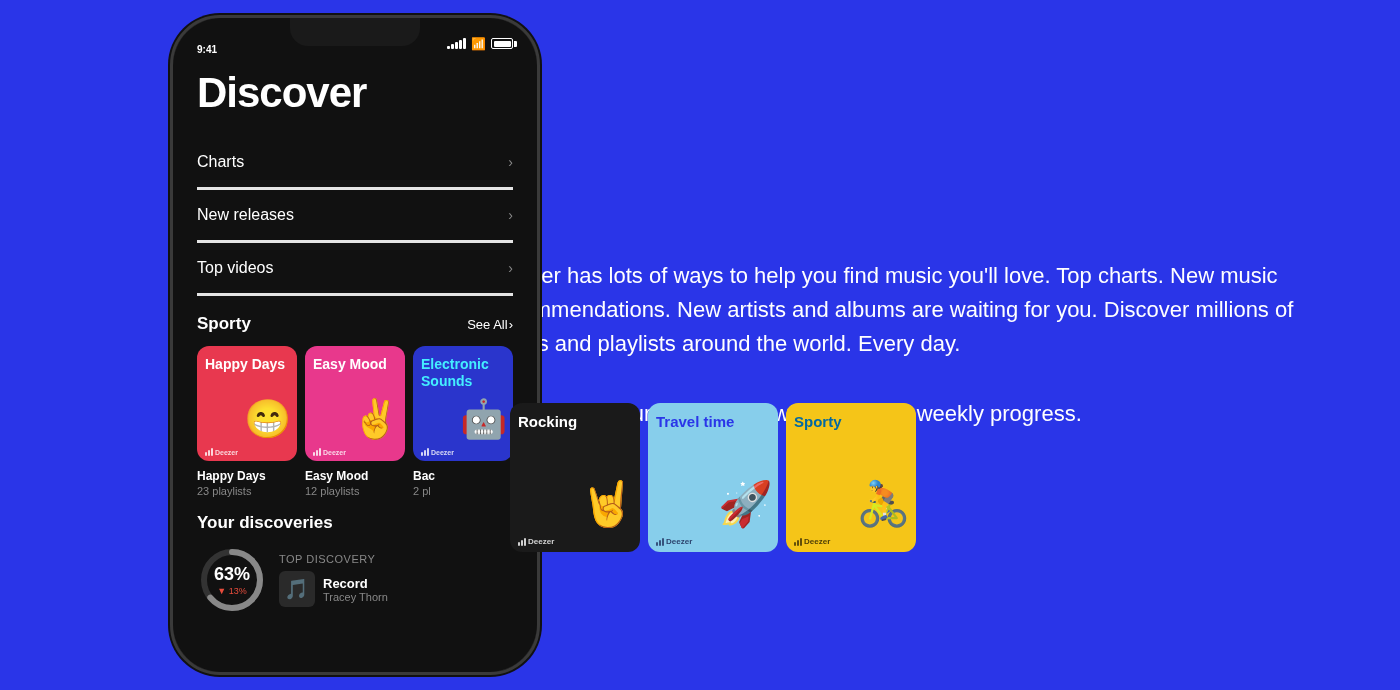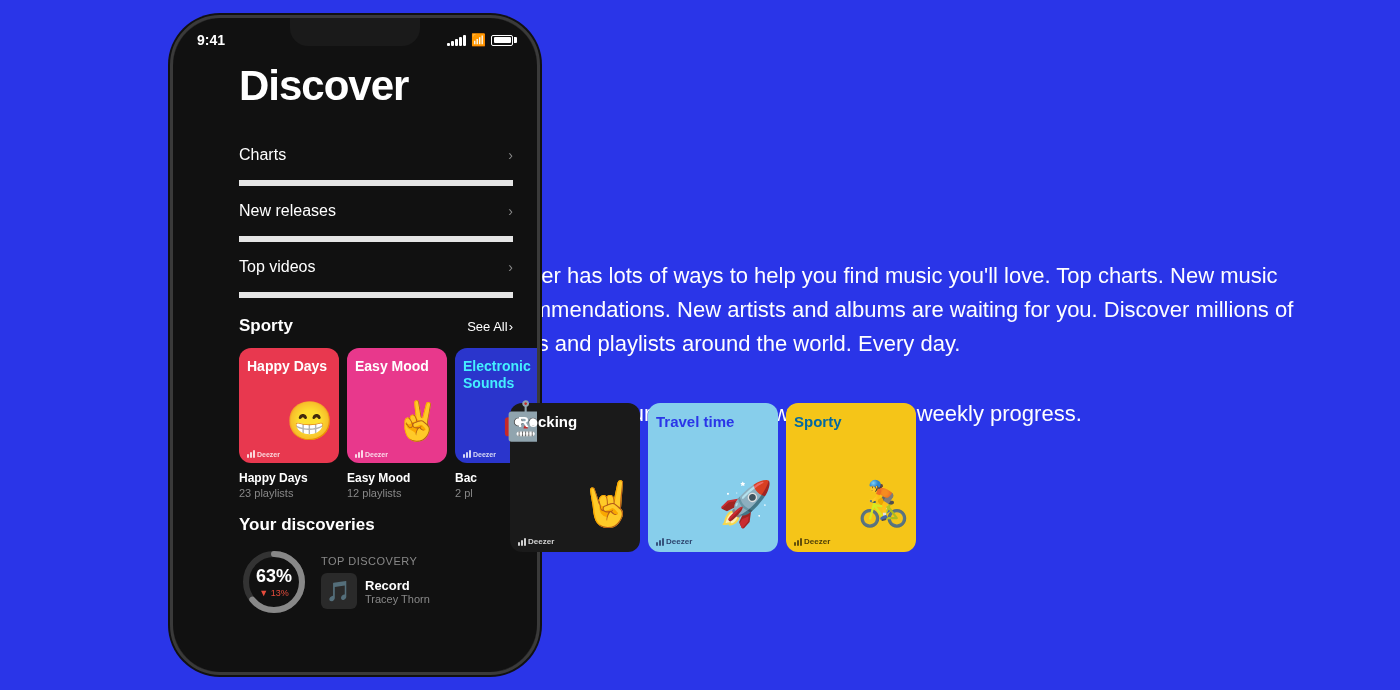--- a/index.html
+++ b/index.html
@@ -72,7 +72,8 @@
 
     .status-time {
       font-weight: 700;
-      font-size: 14px;
+      font-size: 10px;
+      margin-top: 12px;
     }
 
     .status-icons {

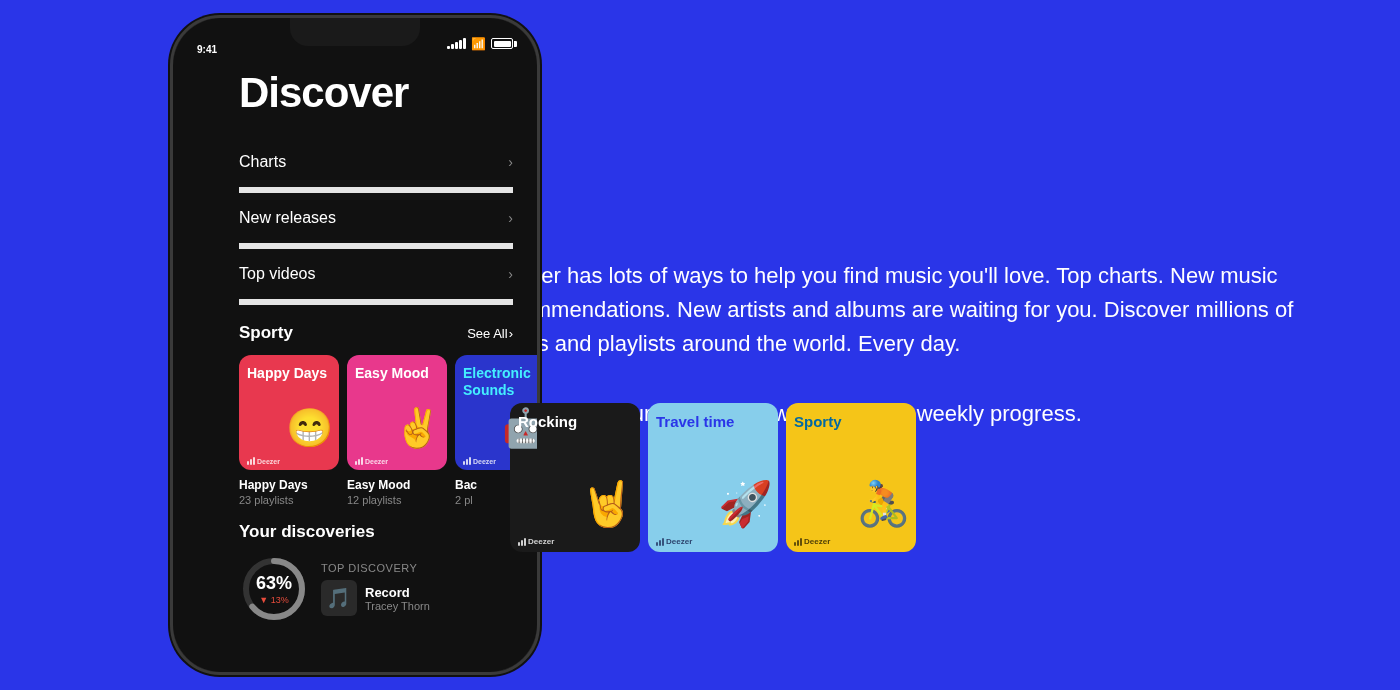--- a/index.html
+++ b/index.html
@@ -133,7 +133,6 @@
       padding: 10px 24px 0 24px;
       overflow: hidden;
       height: calc(100% - 44px);
-      margin-left: 42px;
     }
 
     .app-title {

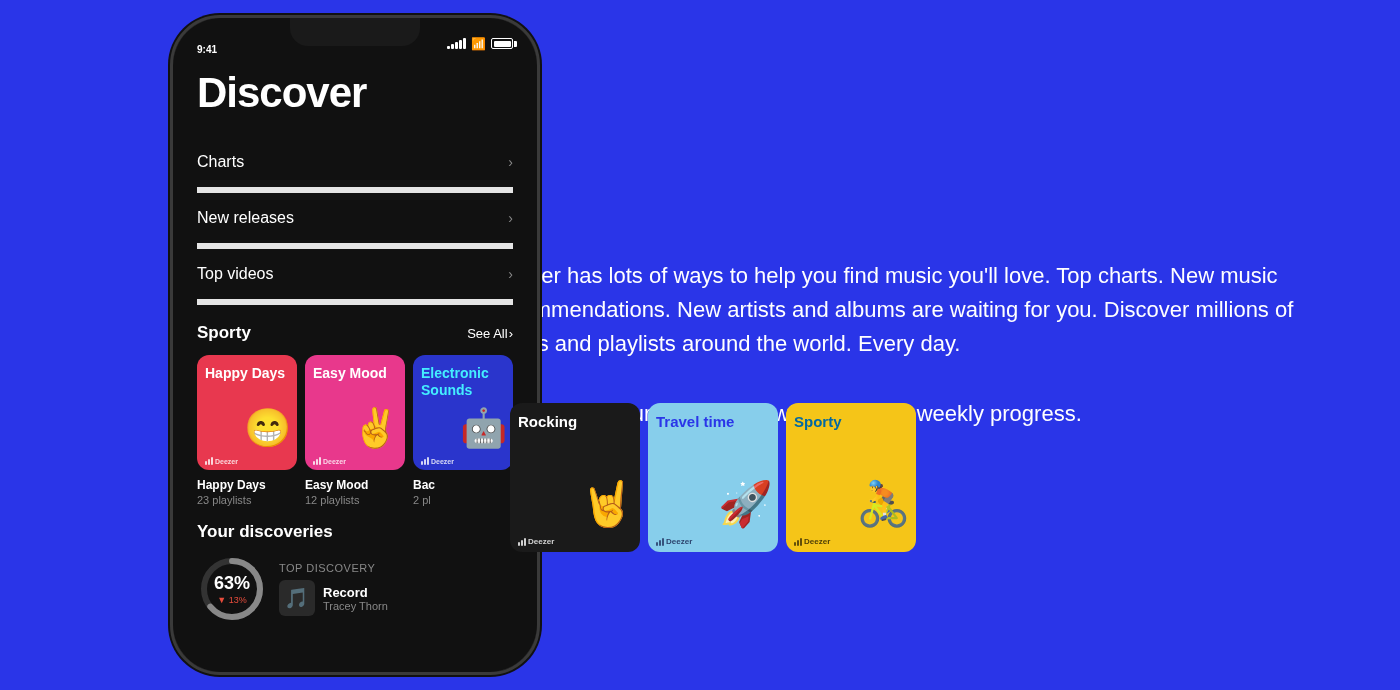--- a/index.html
+++ b/index.html
@@ -149,7 +149,7 @@
       justify-content: space-between;
       align-items: center;
       padding: 16px 0;
-      border-bottom: 6px solid #e5e5e5;
+      border-bottom: 3px solid #e5e5e5;
       color: white;
       font-size: 16px;
       font-weight: 400;

